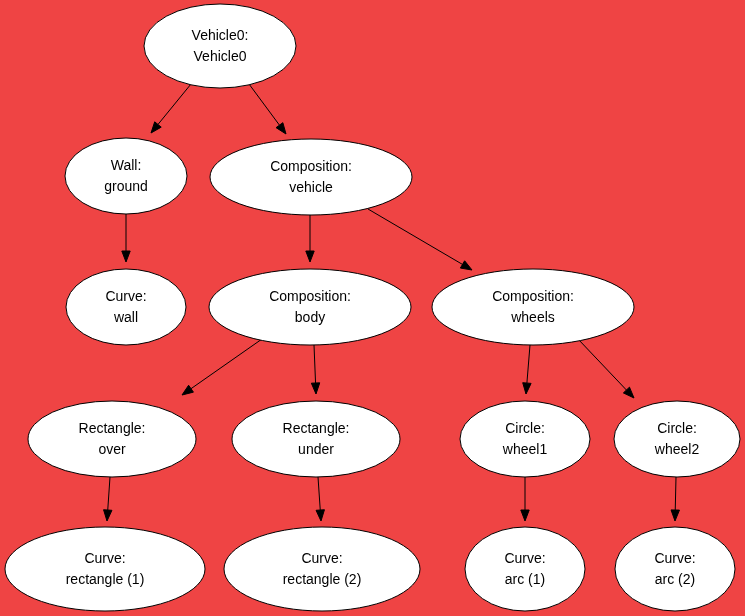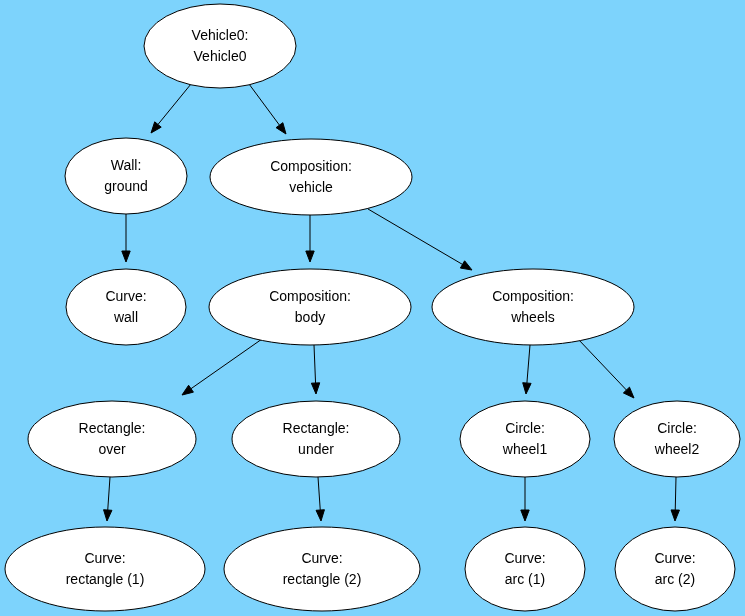--- a/index.html
+++ b/index.html
@@ -11,7 +11,7 @@
     position: relative;
     width: 745px;
     height: 616px;
-    background: #7dd3fc;
+    background: #ef4444;
     overflow: hidden;
     font-family: "Liberation Sans", sans-serif;
   }

